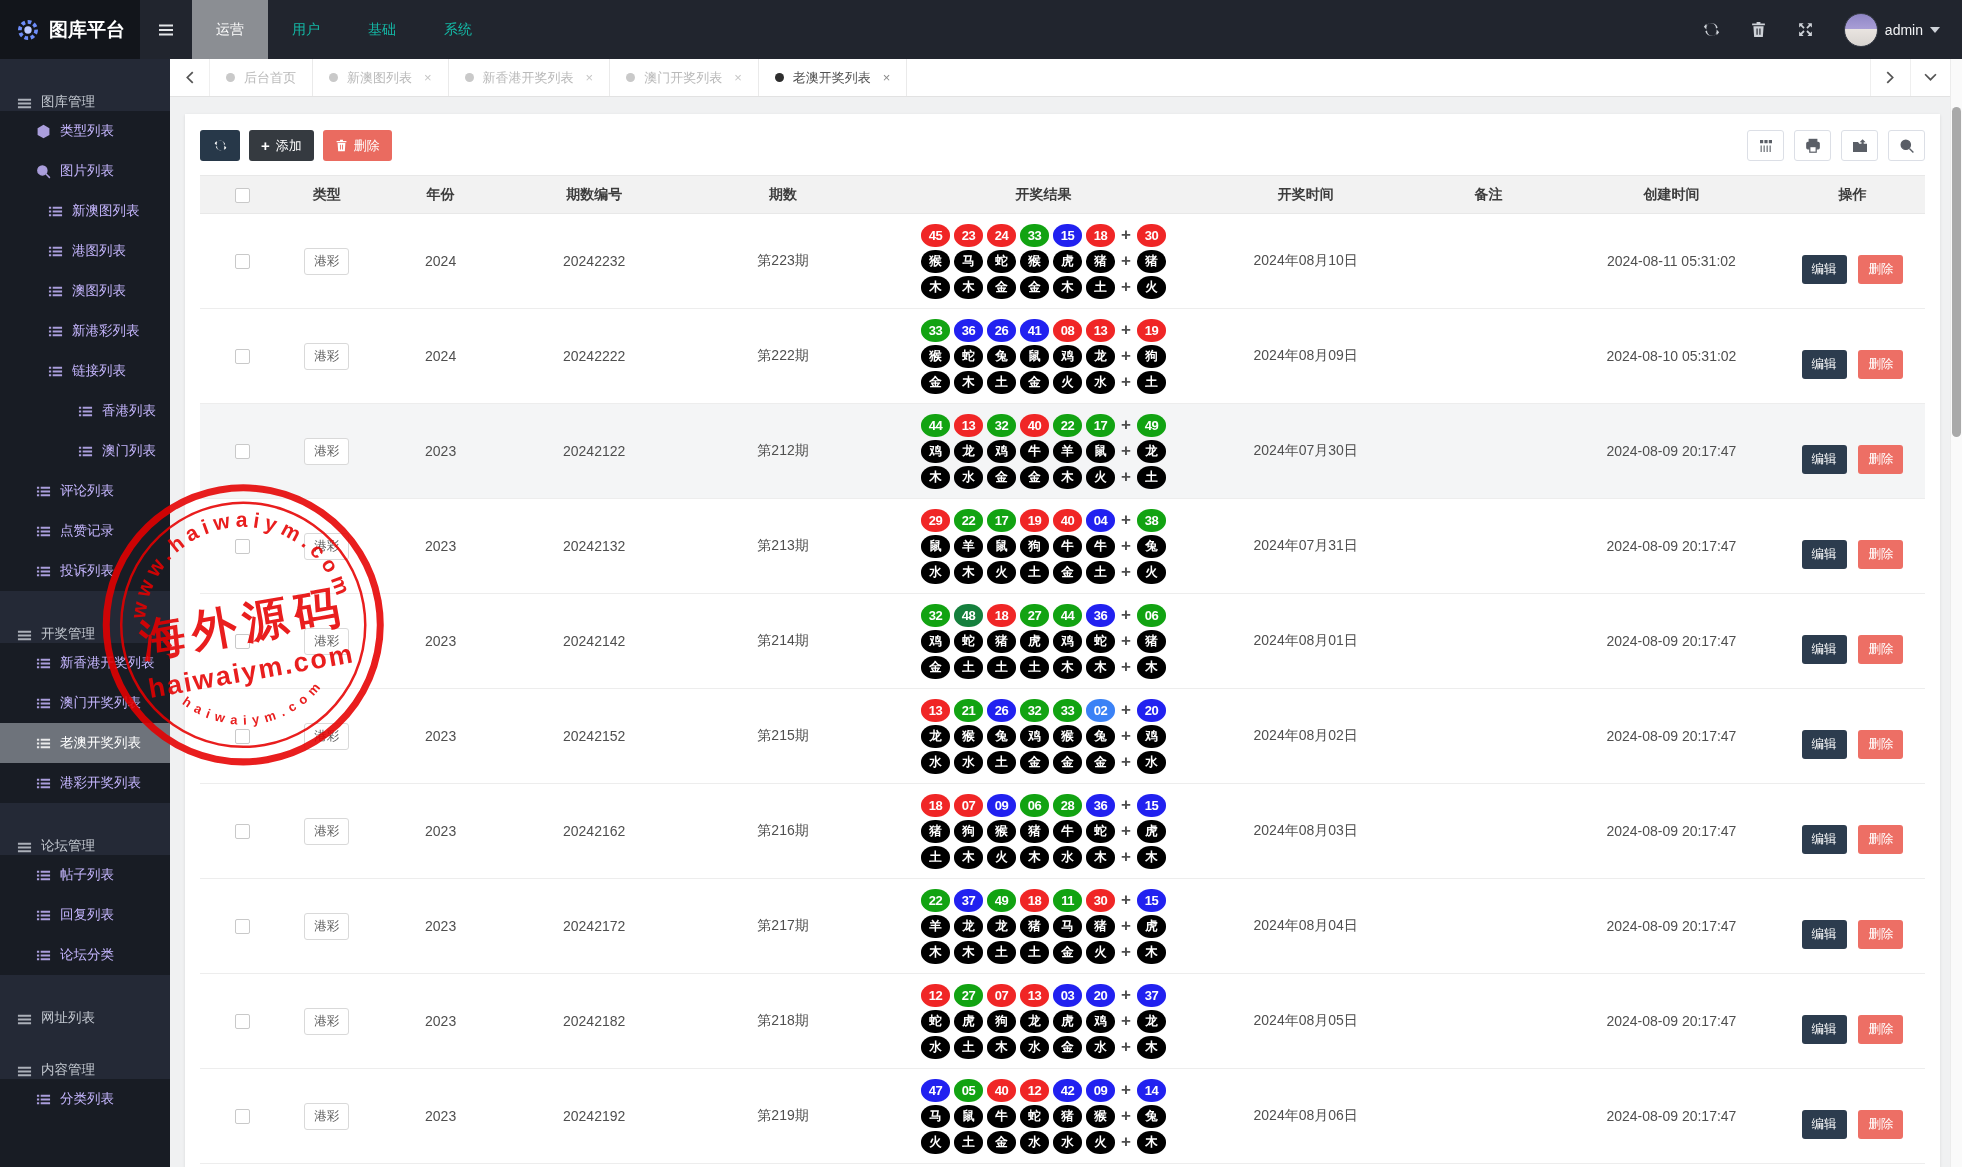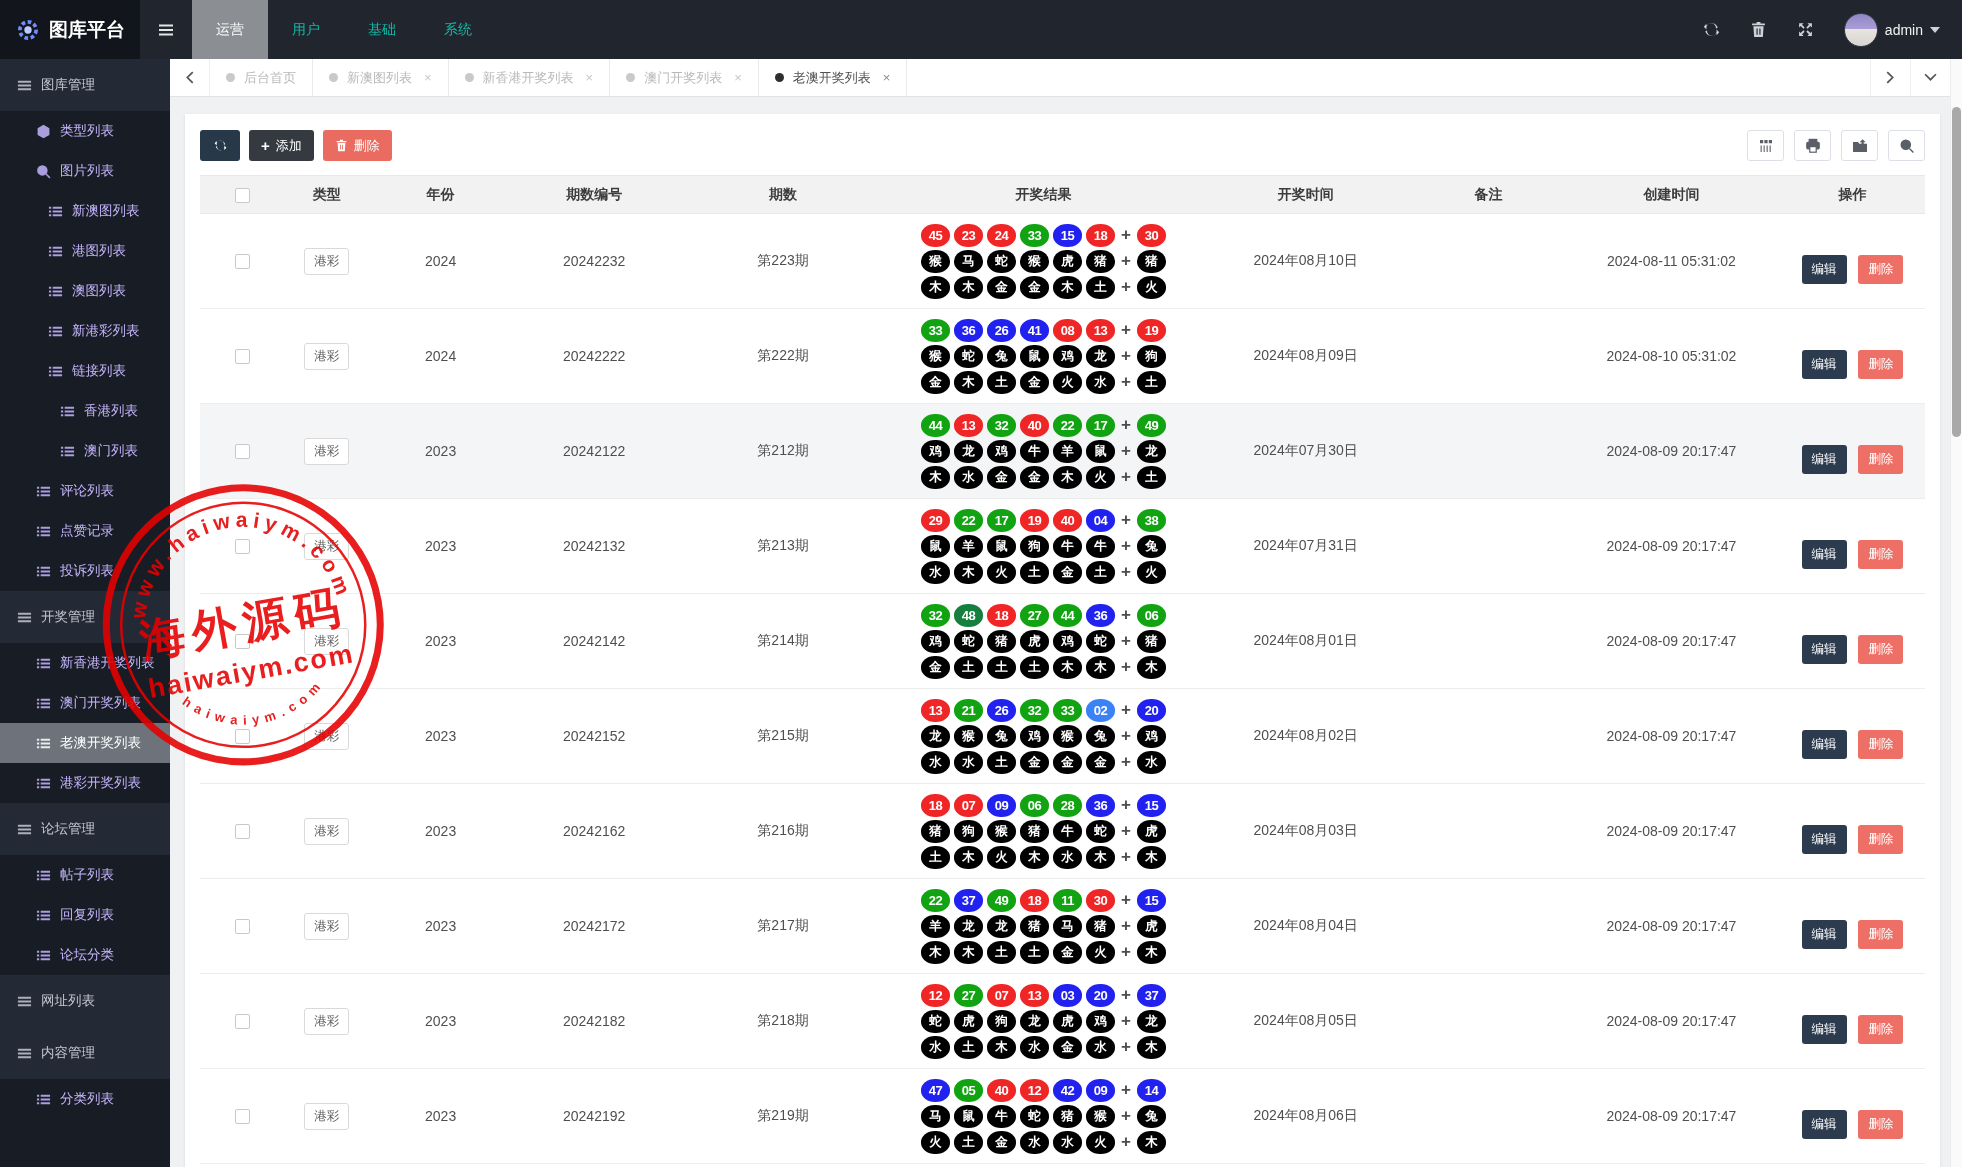--- a/index.html
+++ b/index.html
@@ -52,7 +52,7 @@
     background:#181c24; z-index:25; }
   .side-item { display:flex; align-items:center; height:40px; color:#c4b5fd;
     font-size:13.5px; cursor:pointer; }
-  .side-item.group { height:52px; background:#242936; color:#c3c8d0; }
+  .side-item.group { height:52px; background:#242936; color:#c3c8d0;align-items:flex-end; }
   .side-item.active { background:#6e737b; color:#fff; }
   .side-item .icon { width:15px; height:15px; margin-right:9px; flex:none; opacity:.85; }
   .side-item .icon svg { width:100%; height:100%; fill:currentColor; }

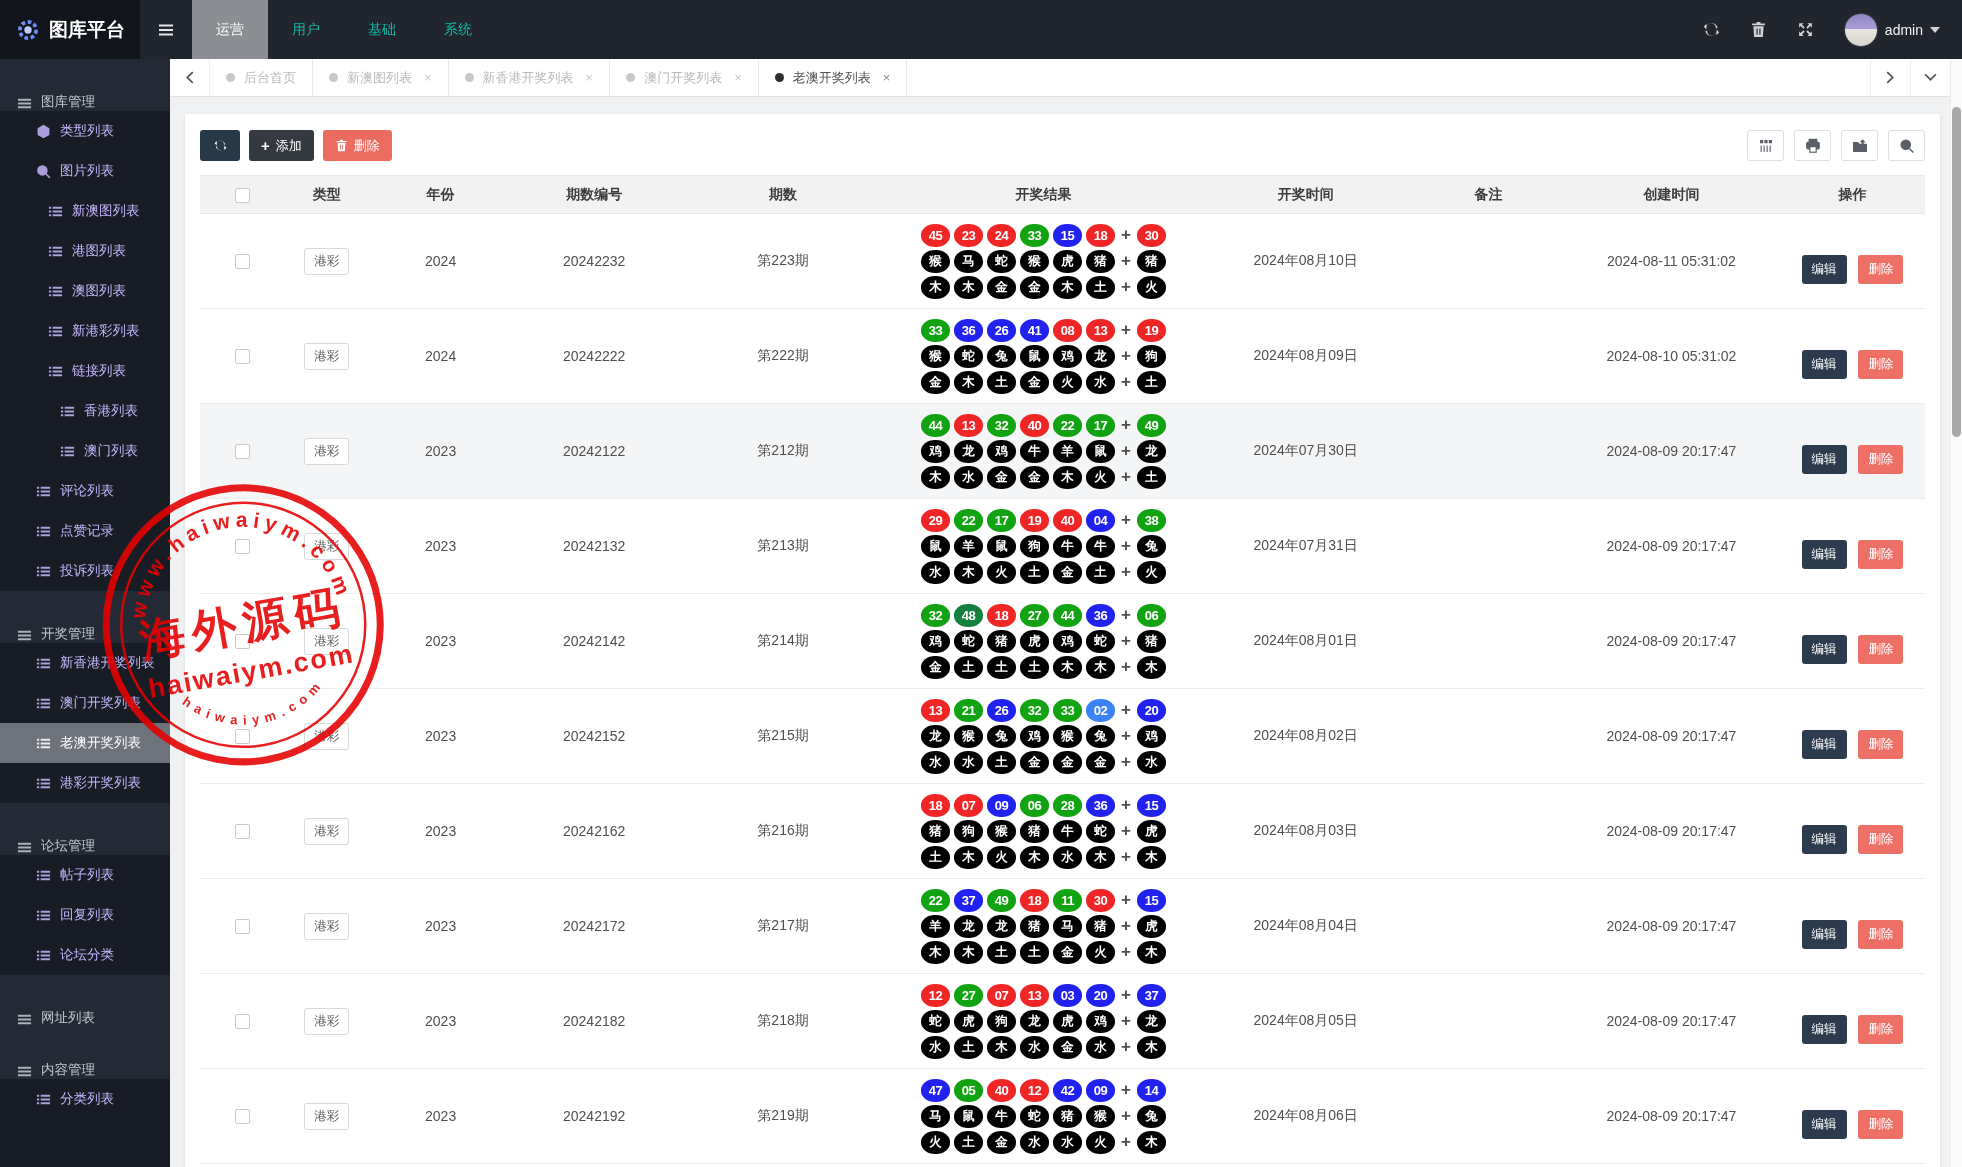--- a/index.html
+++ b/index.html
@@ -59,7 +59,7 @@
   .lvl0 { padding-left:17px; }
   .lvl1 { padding-left:36px; }
   .lvl2 { padding-left:48px; }
-  .lvl3 { padding-left:60px; }
+  .lvl3 { padding-left:78px; }
 
   
   .content { position:absolute; left:170px; top:97px; right:12px; bottom:0; background:#f0f1f2; }

